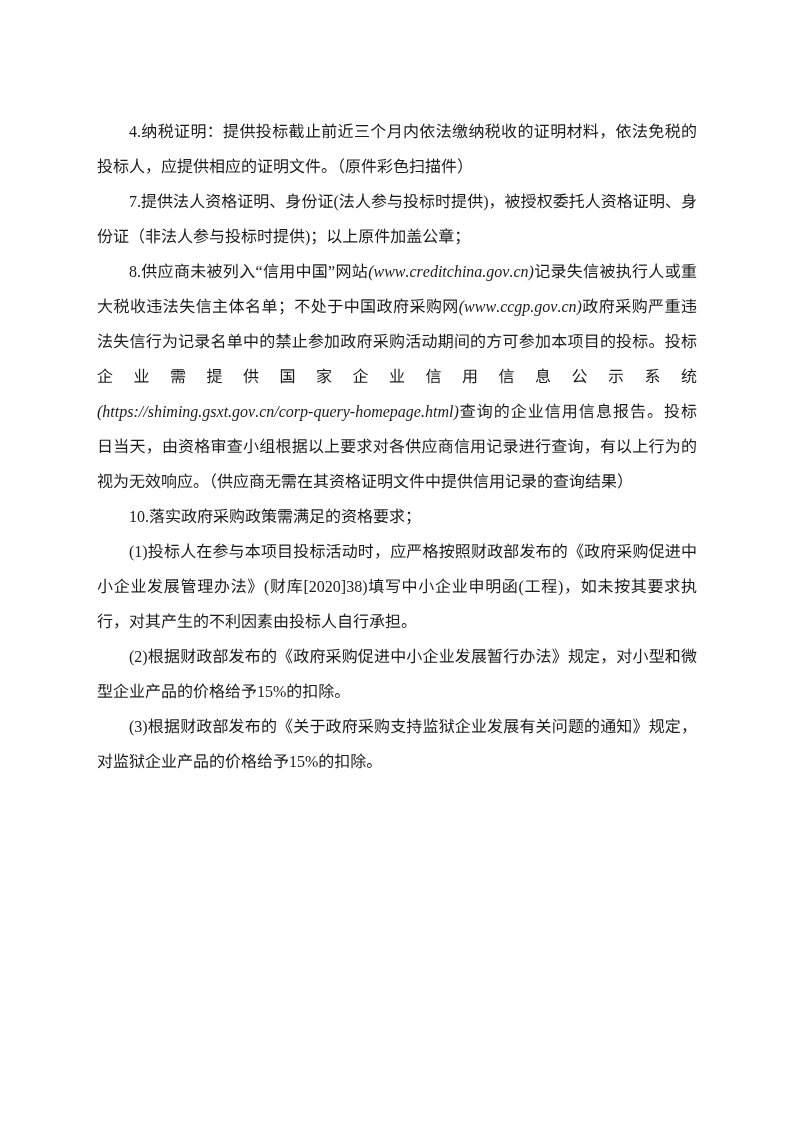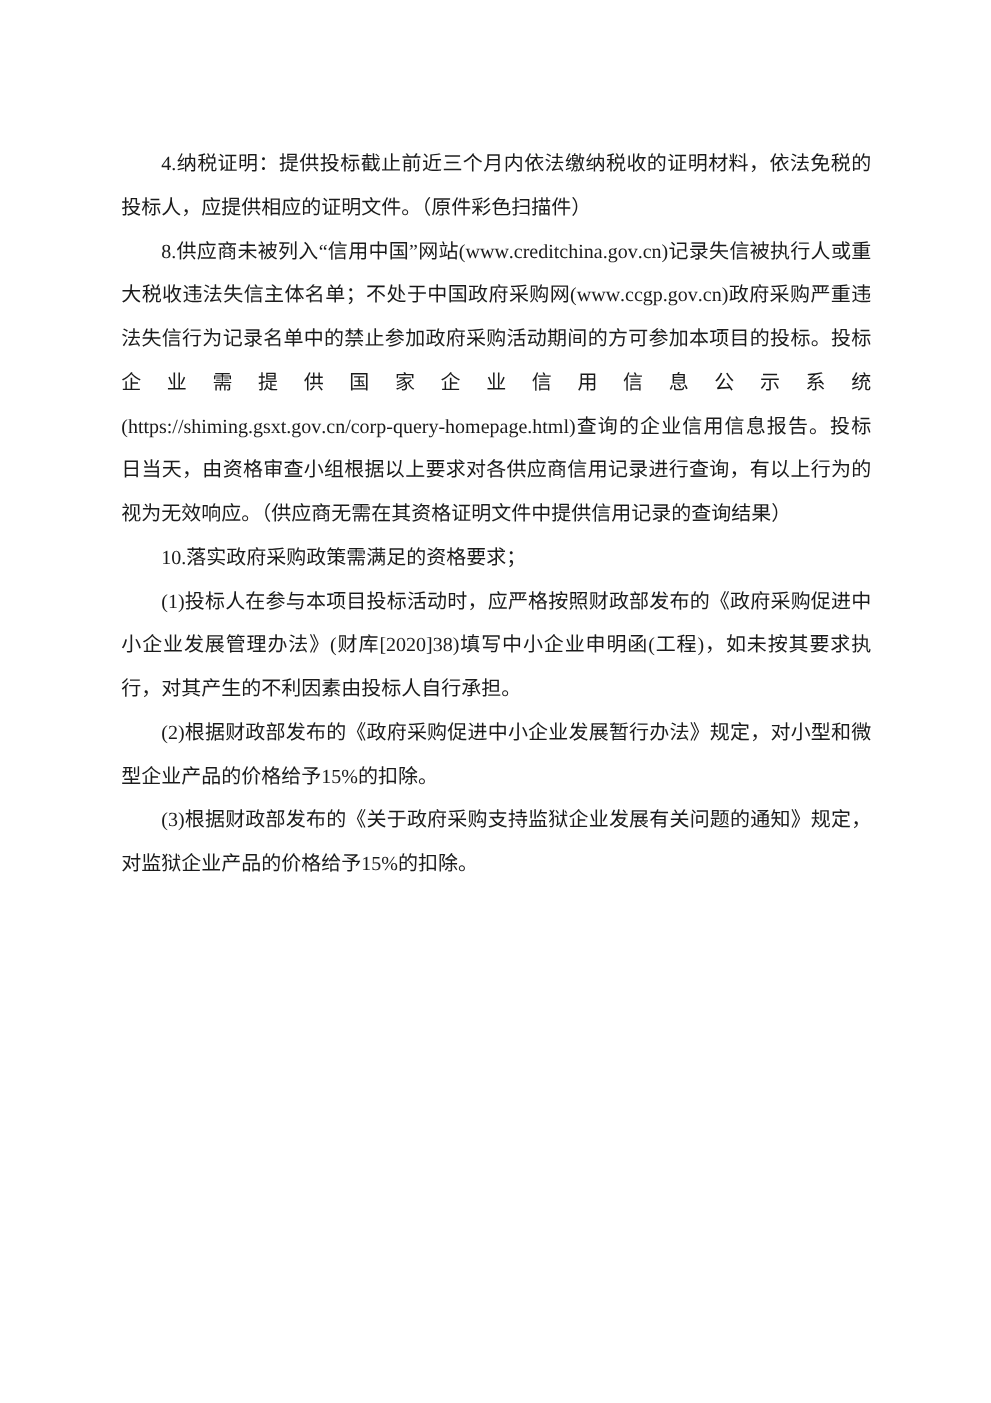--- a/index.html
+++ b/index.html
@@ -48,6 +48,7 @@
 
 
 
+      <p class="doc-paragraph">7.提供法人资格证明、身份证(法人参与投标时提供)，被授权委托人资格证明、身份证（非法人参与投标时提供)；以上原件加盖公章；</p>
 
       <p class="doc-paragraph">8.供应商未被列入“信用中国”网站<span class="nowrap">(www.creditchina.gov.cn)</span>记录失信被执行人或重大税收违法失信主体名单；不处于中国政府采购网<span class="nowrap">(www.ccgp.gov.cn)</span>政府采购严重违法失信行为记录名单中的禁止参加政府采购活动期间的方可参加本项目的投标。投标企业需提供国家企业信用信息公示系统<span class="nowrap">(https://shiming.gsxt.gov.cn/corp-query-homepage.html)</span>查询的企业信用信息报告。投标日当天，由资格审查小组根据以上要求对各供应商信用记录进行查询，有以上行为的视为无效响应。（供应商无需在其资格证明文件中提供信用记录的查询结果）</p>
 

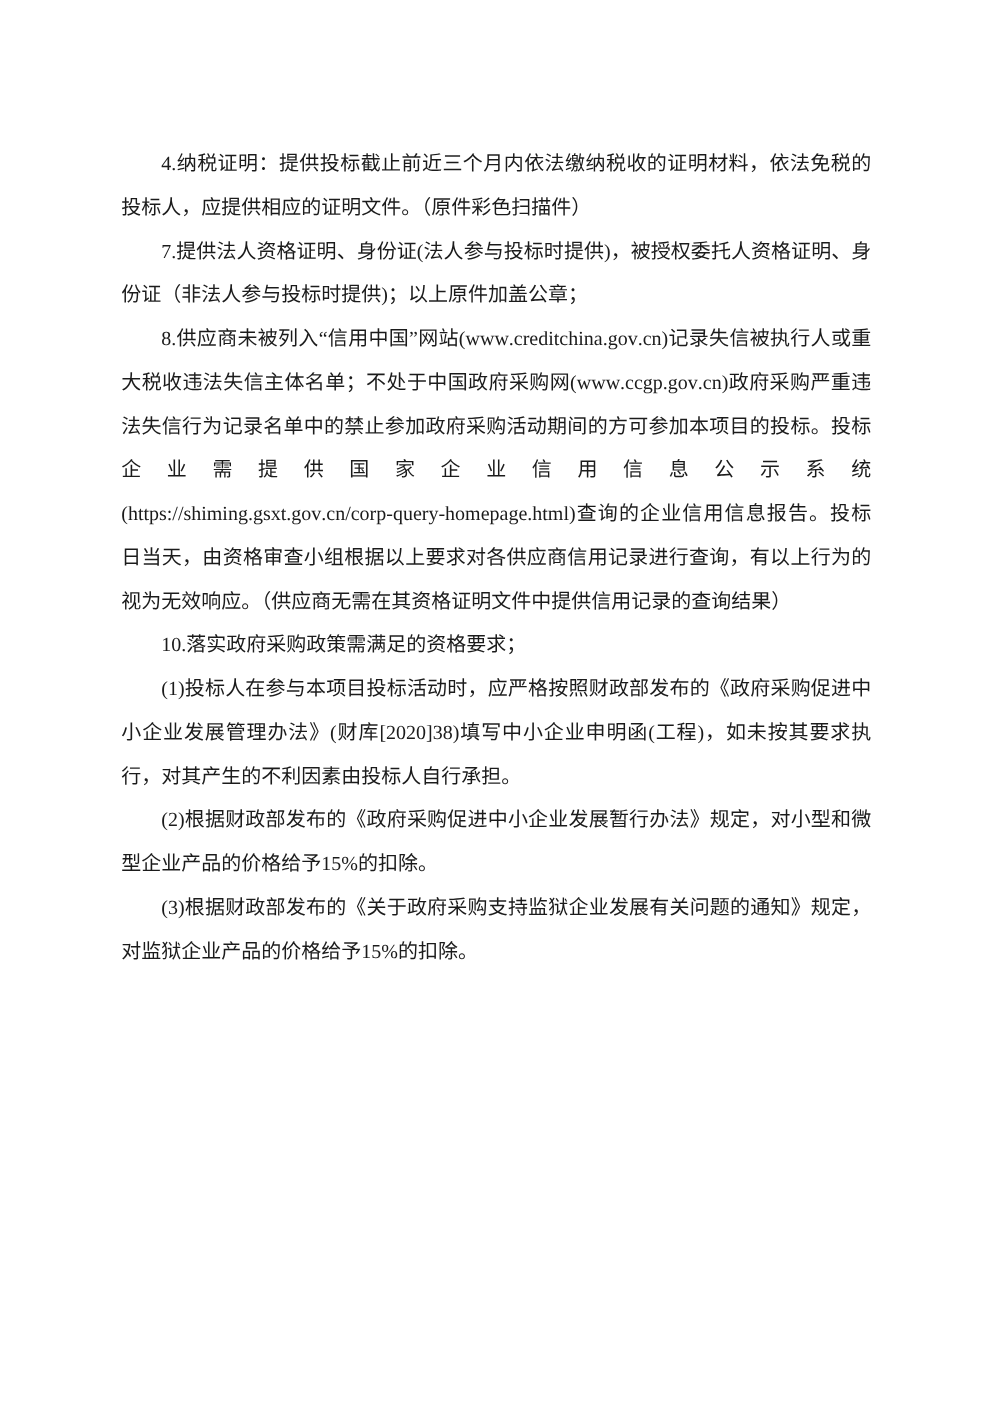--- a/index.html
+++ b/index.html
@@ -36,6 +36,7 @@
   }
   .nowrap {
     white-space: nowrap;
+    font-style: italic;
   }
 </style>
 </head>

